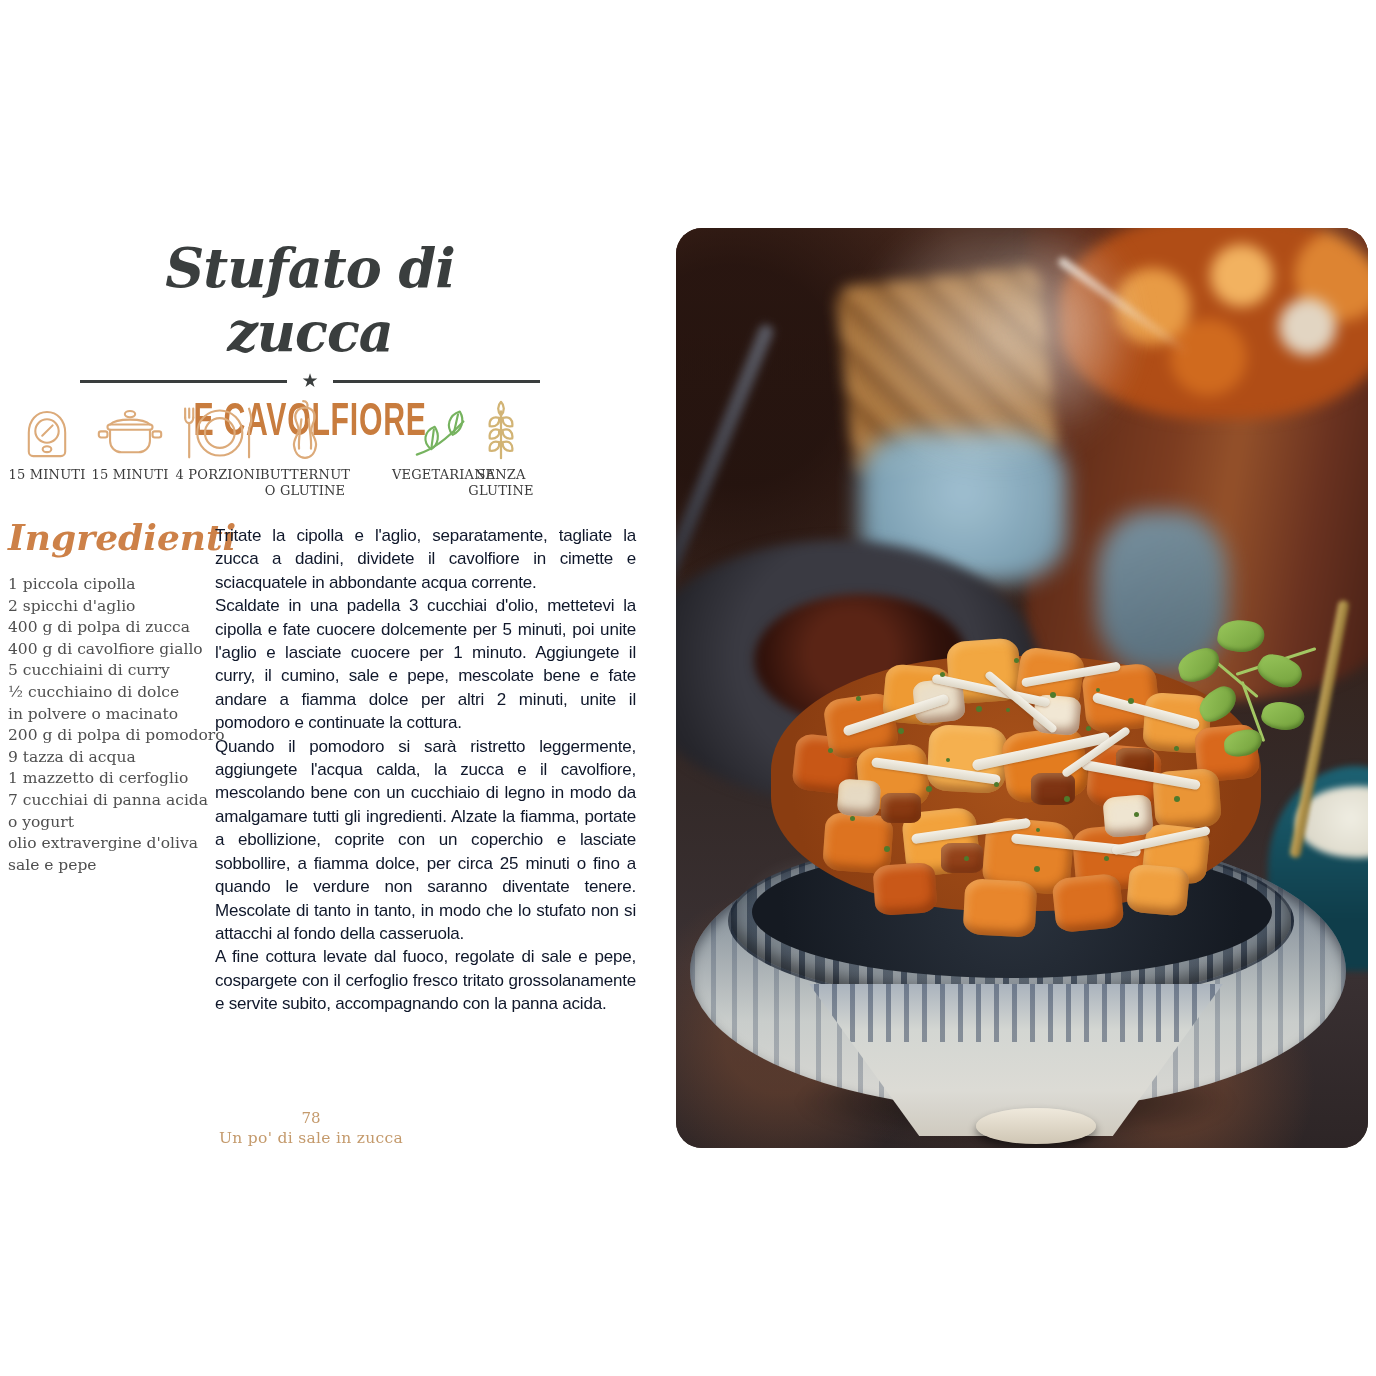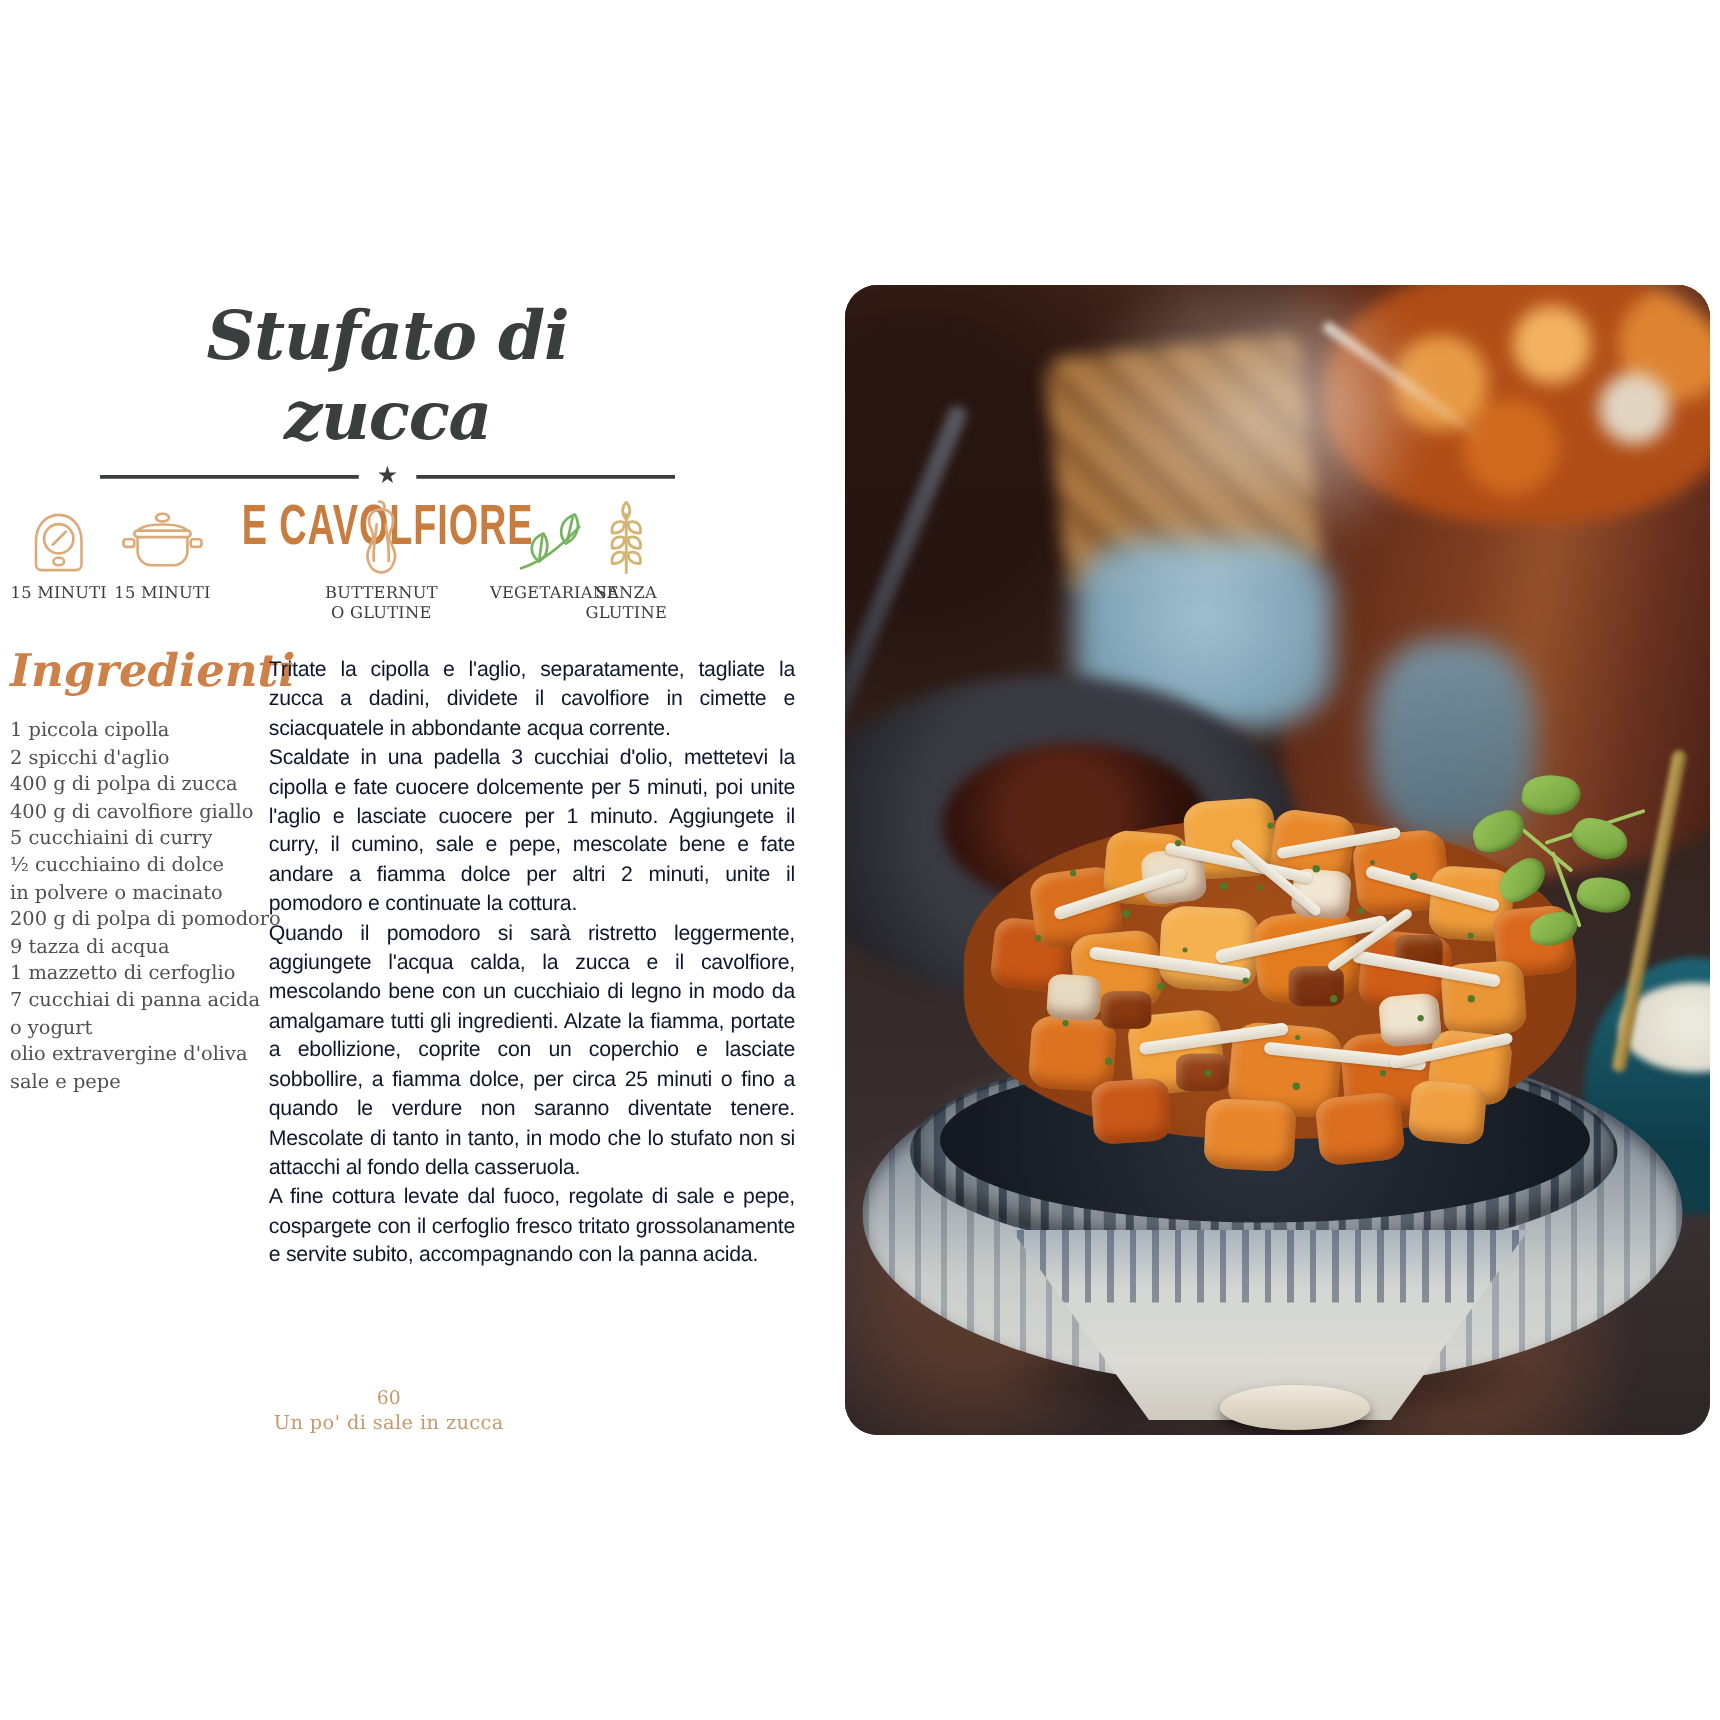--- a/index.html
+++ b/index.html
@@ -169,6 +169,21 @@
       </svg>
     </div>
     <div class="blabel">15 MINUTI</div>
+  </div>
+  <div class="badge" style="left:174px;width:88px">
+    <div class="bicon">
+      <svg class="ic" viewBox="0 0 80 60" width="72" height="54">
+        <line x1="8" y1="20" x2="8" y2="57"></line>
+        <line x1="3.5" y1="3" x2="3.5" y2="13"></line>
+        <line x1="8" y1="3" x2="8" y2="13"></line>
+        <line x1="12.5" y1="3" x2="12.5" y2="13"></line>
+        <path d="M3.5 13 a4.5 6 0 0 0 9 0"></path>
+        <circle cx="42" cy="30" r="25"></circle>
+        <circle cx="42" cy="30" r="16.5"></circle>
+        <path d="M74.5 3 C78 13 77.5 21 74.5 25 V57"></path>
+      </svg>
+    </div>
+    <div class="blabel">4 PORZIONI</div>
   </div>
   <div class="badge" style="left:260px;width:90px">
     <div class="bicon">

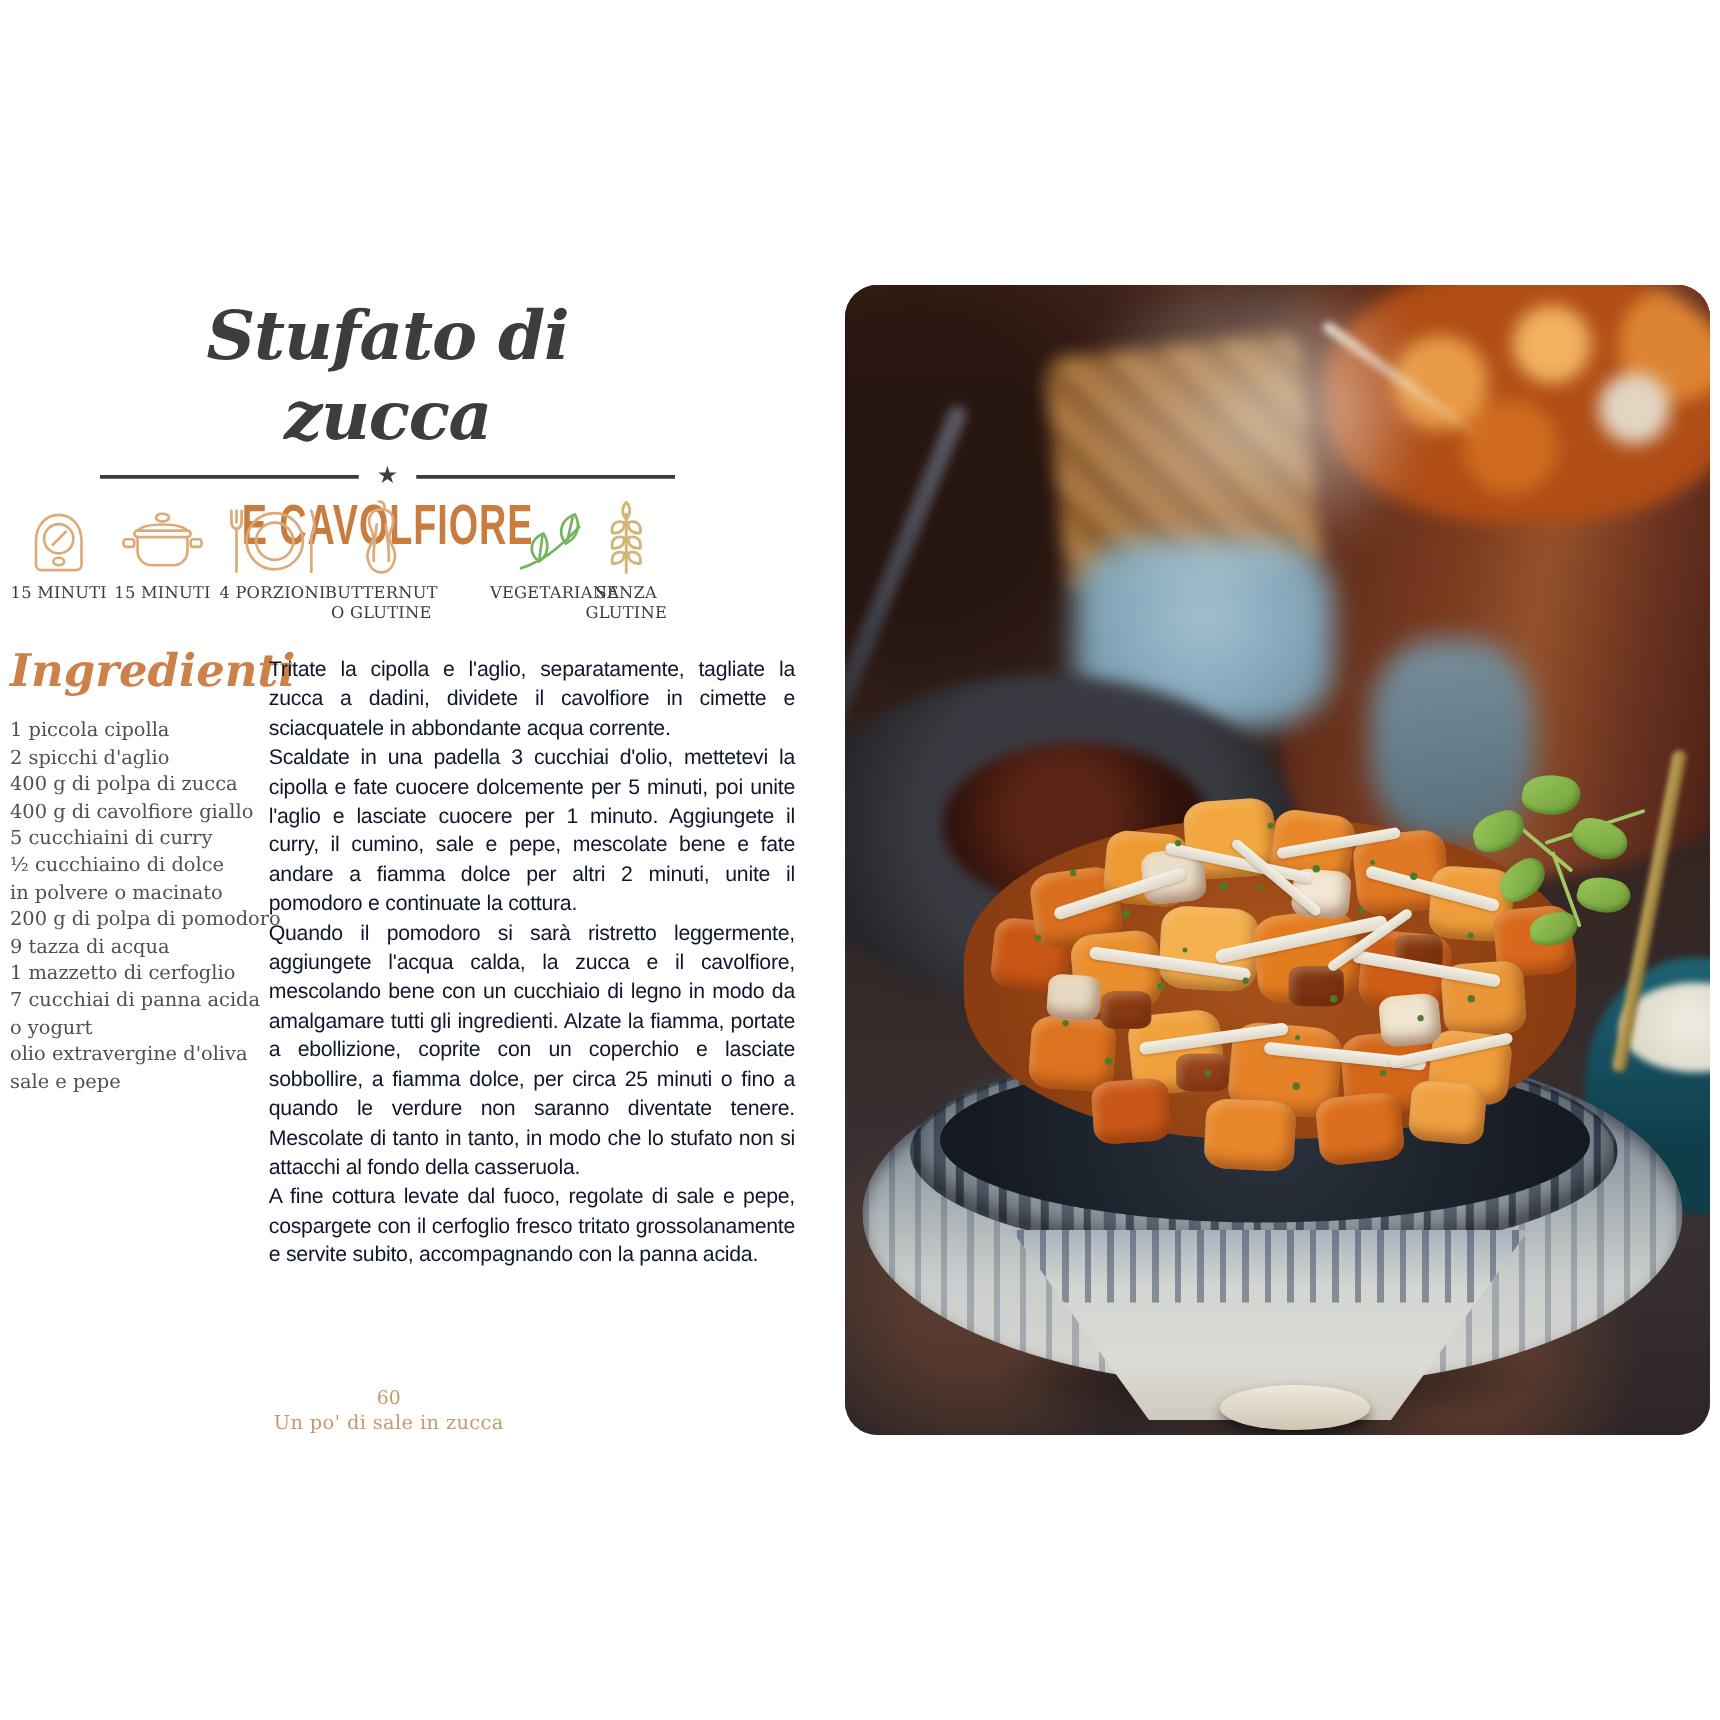--- a/index.html
+++ b/index.html
@@ -250,7 +250,7 @@
   </div>
 
   <div class="footer">
-    <div class="pnum">60</div>
+    <div class="pnum">78</div>
     <div class="btitle">Un po' di sale in zucca</div>
   </div>
 

